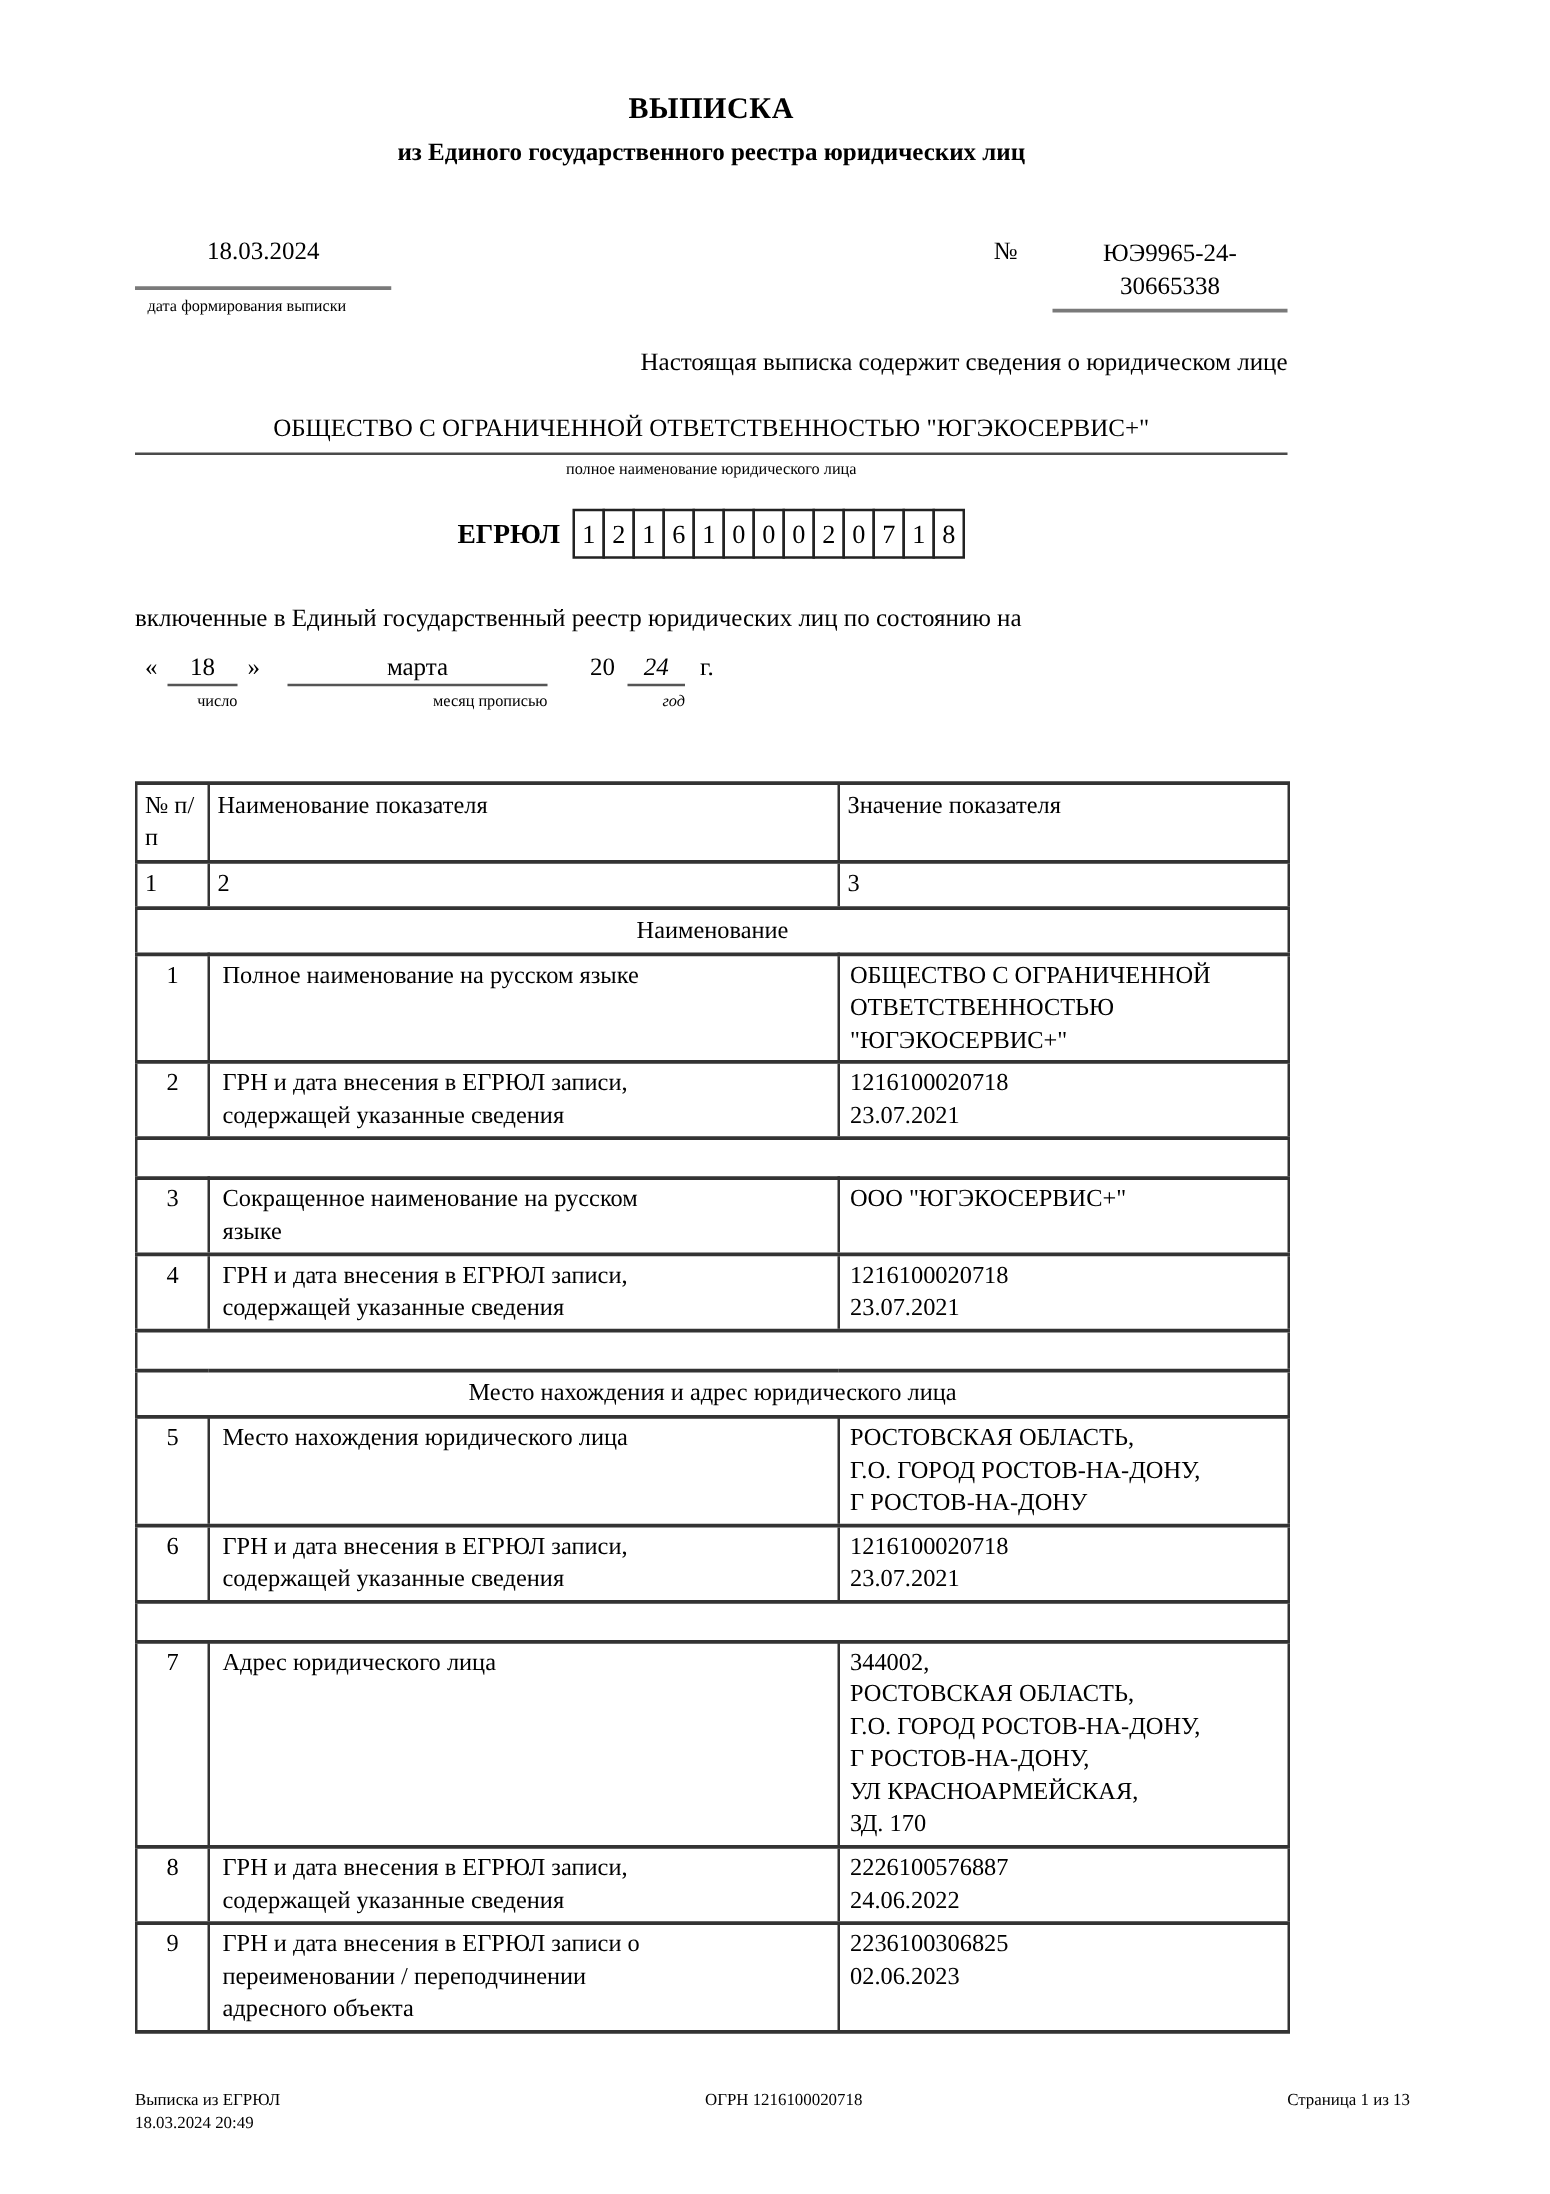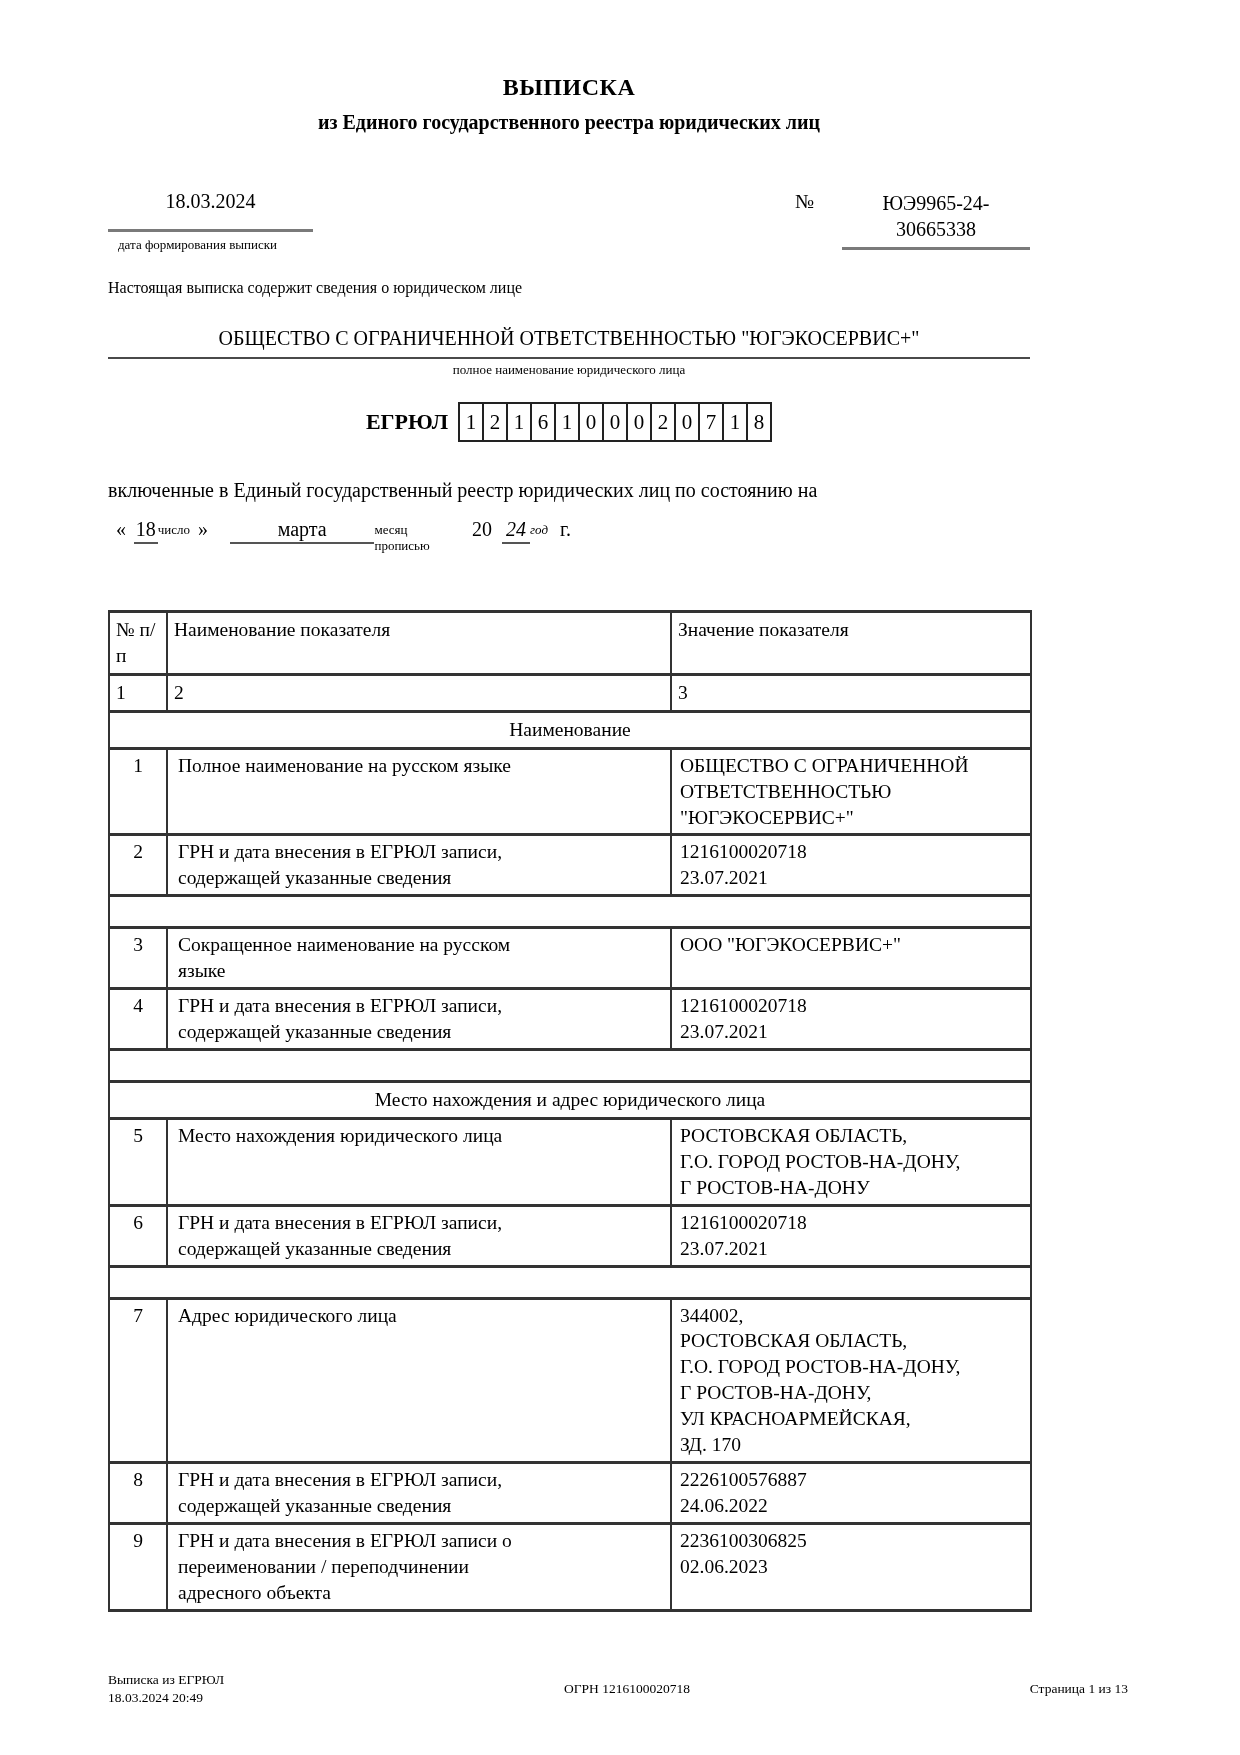--- a/index.html
+++ b/index.html
@@ -27,7 +27,7 @@
   .num-sign { font-size: 20px; }
   .num-value { width: 188px; font-size: 20px; line-height: 1.3; text-align: center; border-bottom: 3px solid #7a7a7a; padding-bottom: 5px; }
 
-  .intro-lead { font-size: 16px; margin-top: 26px; }
+  .intro-lead { font-size: 20px; margin-top: 26px; text-align: right; }
   .company { text-align: center; font-size: 20px; margin-top: 30px; padding-bottom: 7px; border-bottom: 2px solid #4a4a4a; }
   .company-caption { text-align: center; font-size: 13px; margin-top: 3px; }
 

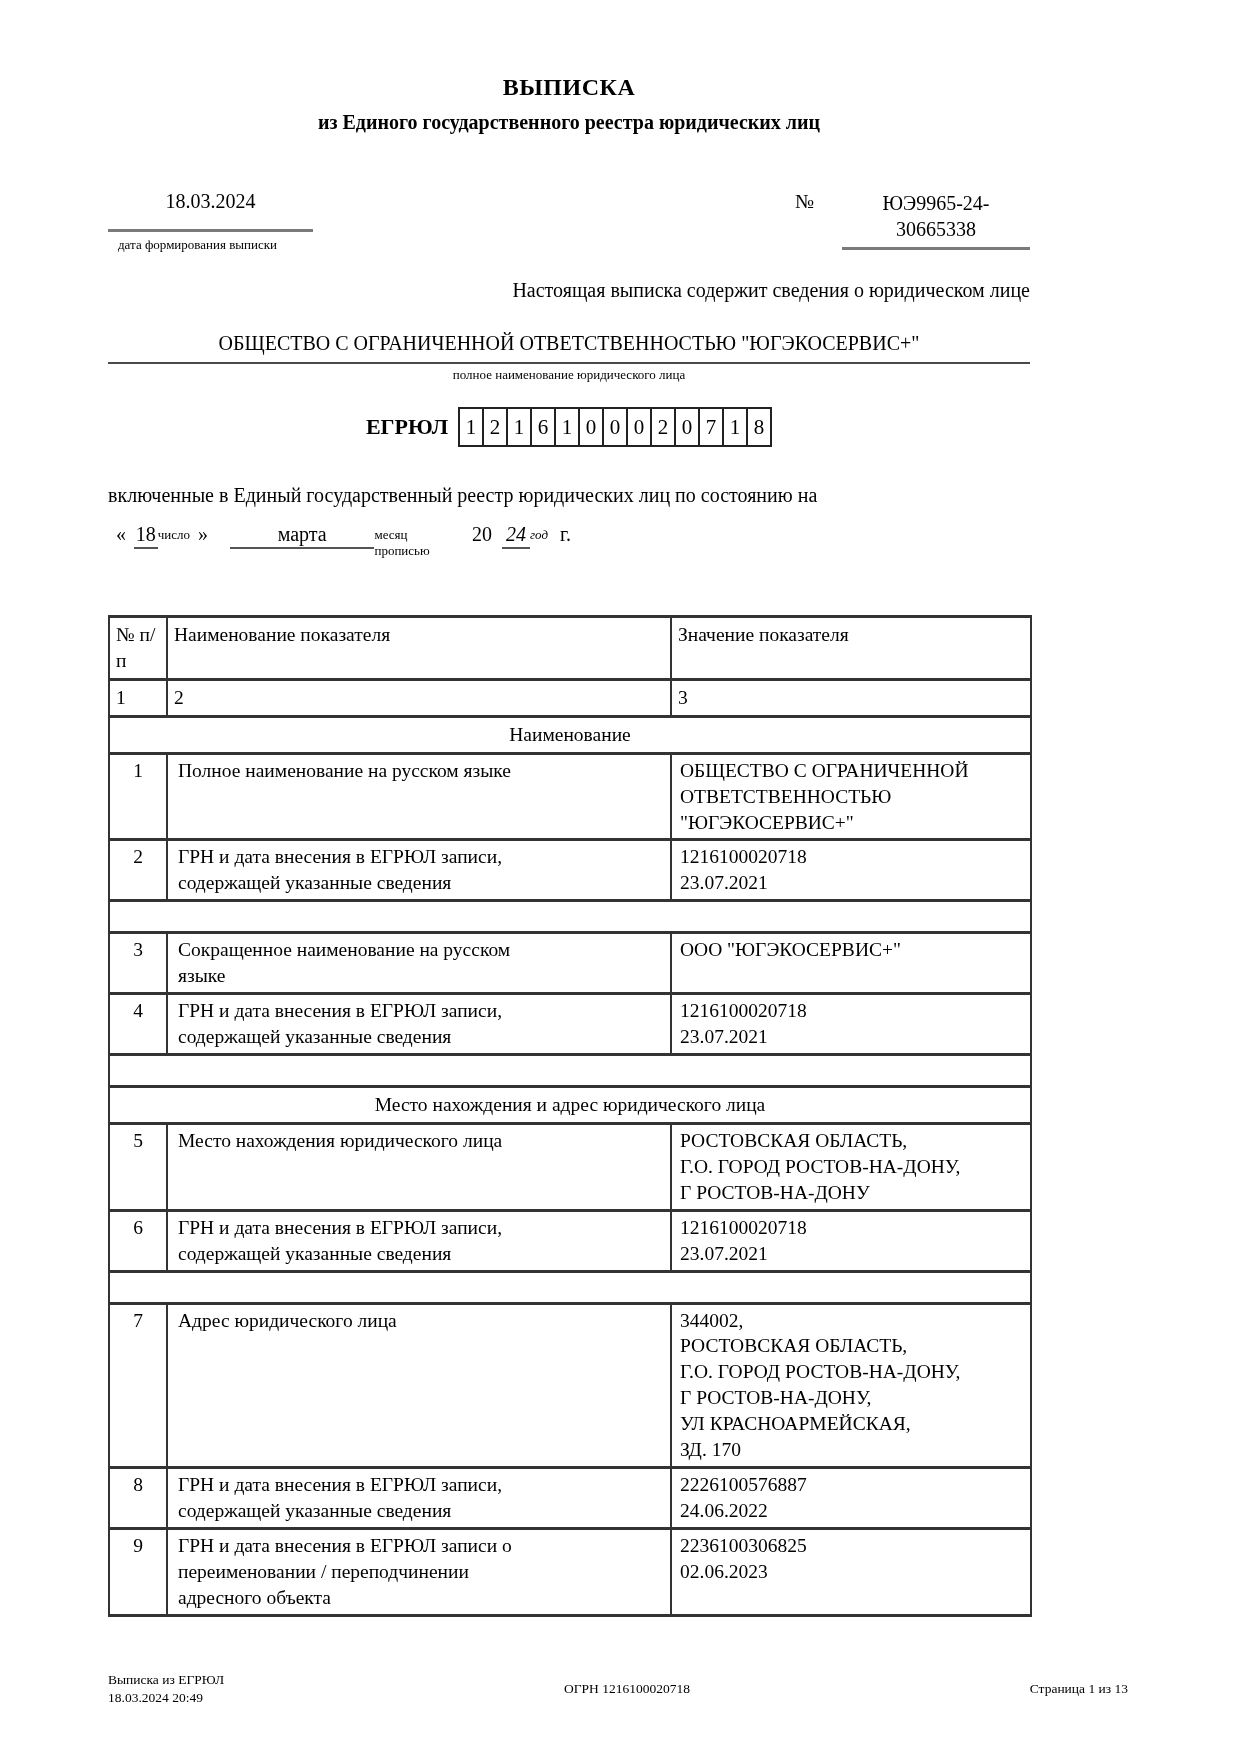--- a/index.html
+++ b/index.html
@@ -43,7 +43,7 @@
   .included { font-size: 20px; margin-top: 37px; }
 
   .ondate { display: flex; align-items: flex-start; margin-top: 16px; font-size: 20px; }
-  .f { display: inline-flex; align-items: flex-start; }
+  .f { display: inline-flex; flex-direction: column; align-items: flex-end; }
   .fv { width: 100%; text-align: center; border-bottom: 2px solid #555; padding-bottom: 1px; }
   .fc { font-size: 13px; margin-top: 4px; }
   .q { padding: 0 8px; }

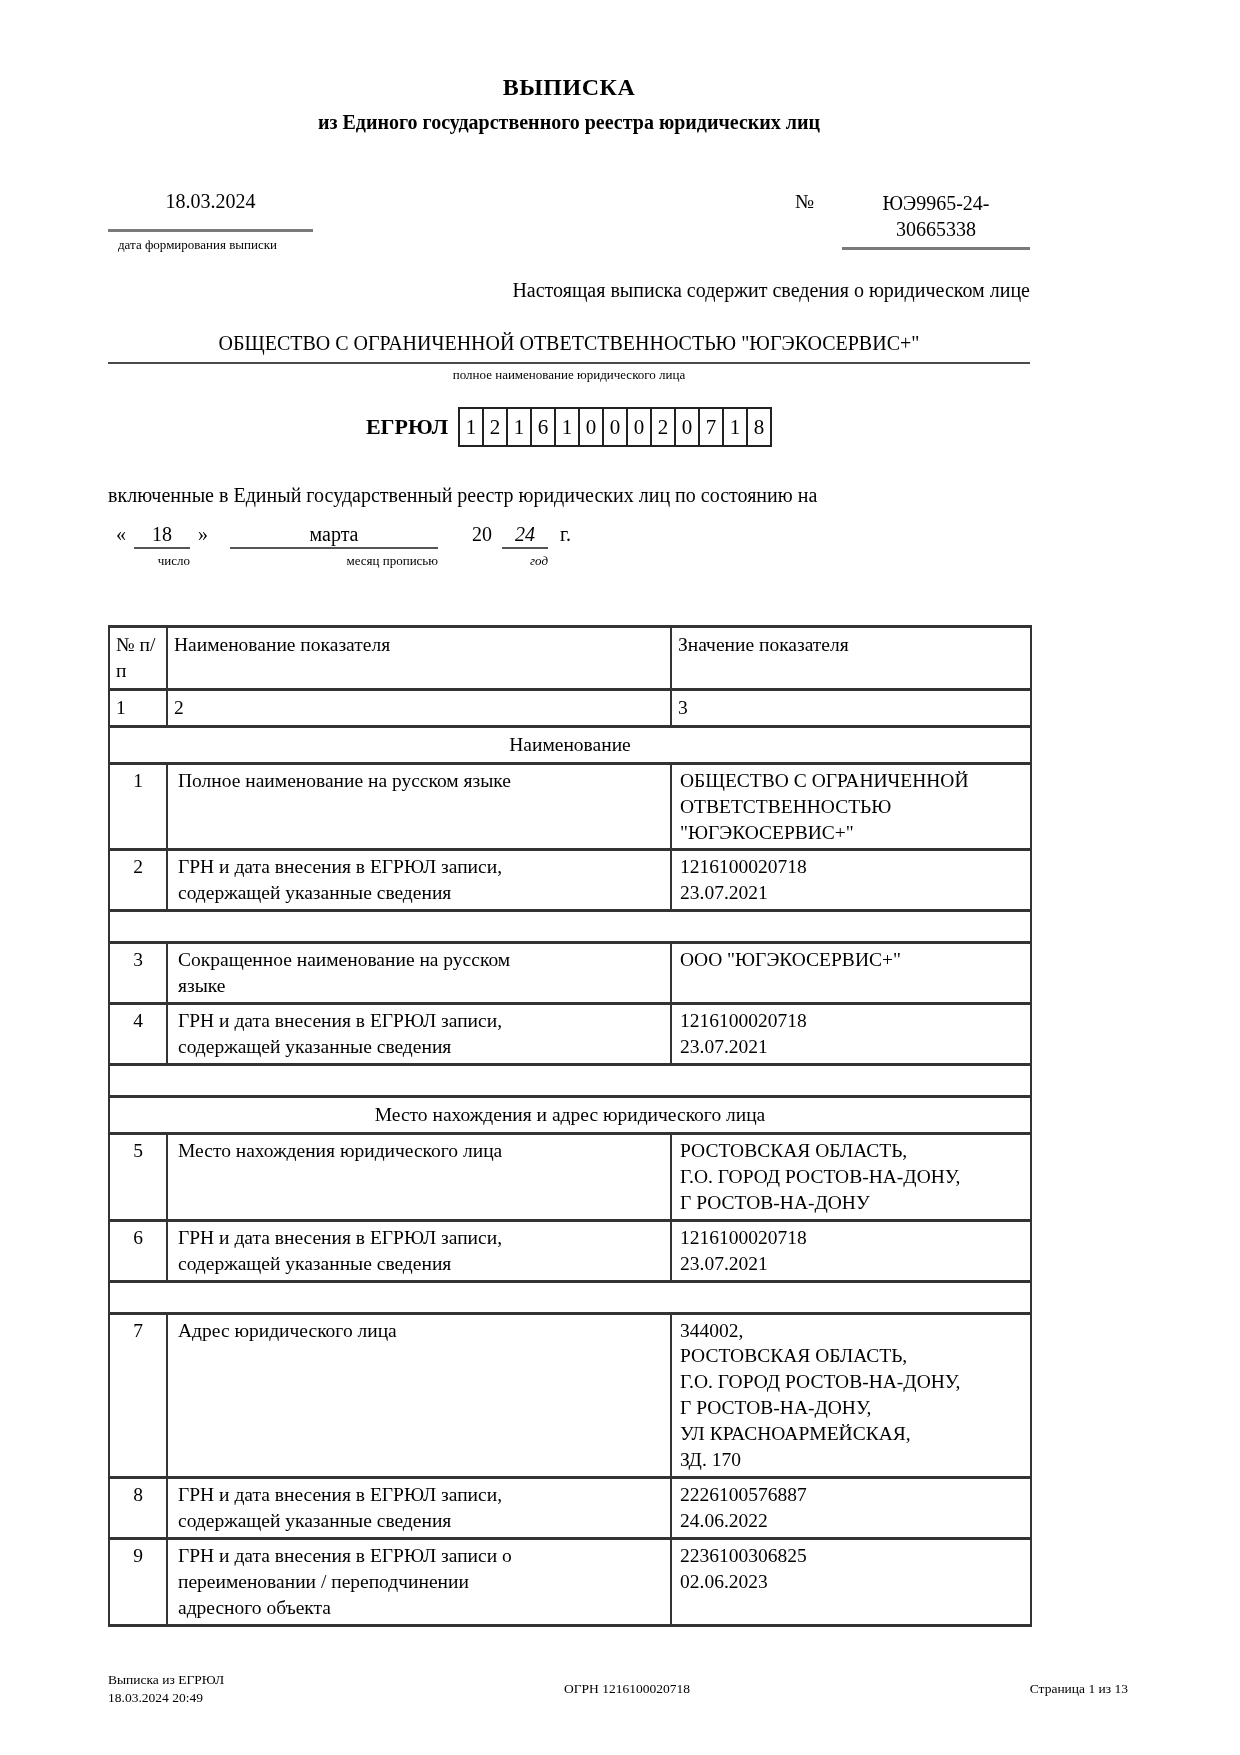--- a/index.html
+++ b/index.html
@@ -69,7 +69,7 @@
 
   .footer {
     margin-top: auto; width: 1020px;
-    display: flex; justify-content: space-between; align-items: center;
+    display: flex; justify-content: space-between; align-items: flex-start;
     font-size: 13.5px; line-height: 1.35;
   }
 </style>

